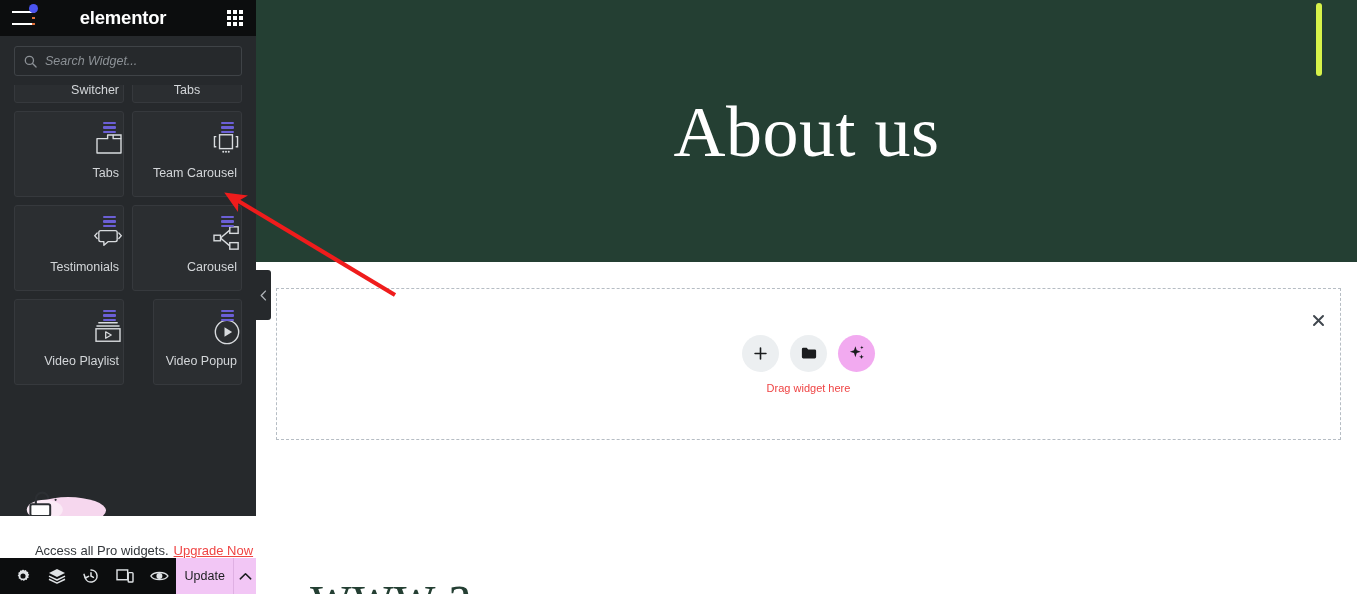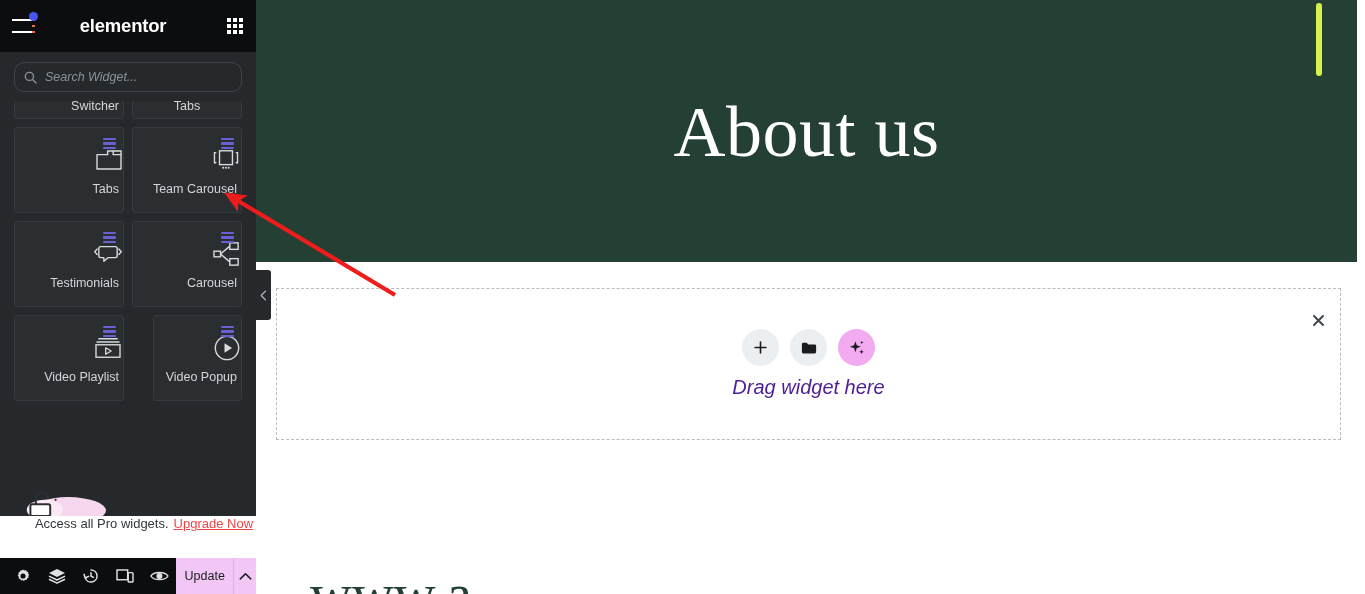--- a/index.html
+++ b/index.html
@@ -93,7 +93,7 @@
   
   #panel-header {
     position: relative;
-    height: 52px; min-height: 36px;
+    height: 36px; min-height: 36px;
     background: #0c0d0e;
     display: flex; align-items: center;
   }

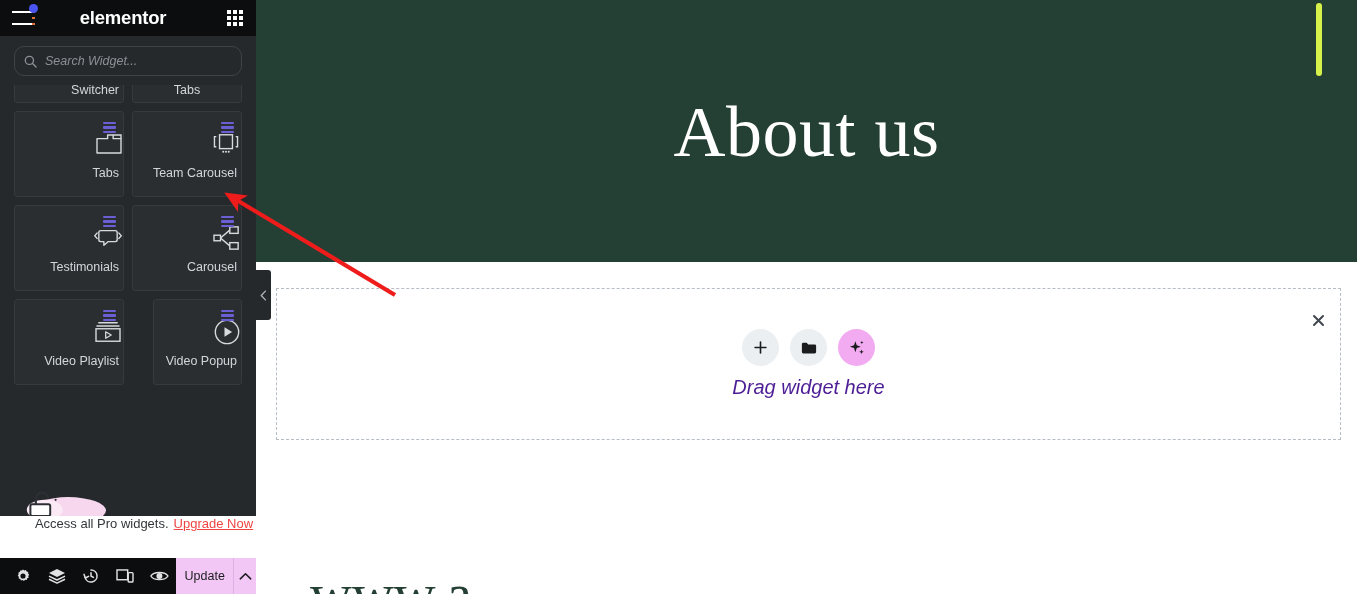--- a/index.html
+++ b/index.html
@@ -140,7 +140,7 @@
   
   #search-wrap { padding: 10px 14px 9px 14px; background: #26292c; }
   #search-box {
-    height: 30px; border: 1px solid #3f4347; border-radius: 10px;
+    height: 30px; border: 1px solid #3f4347; border-radius: 3px;
     display: flex; align-items: center; gap: 8px; padding: 0 9px;
     background: #26292c;
   }

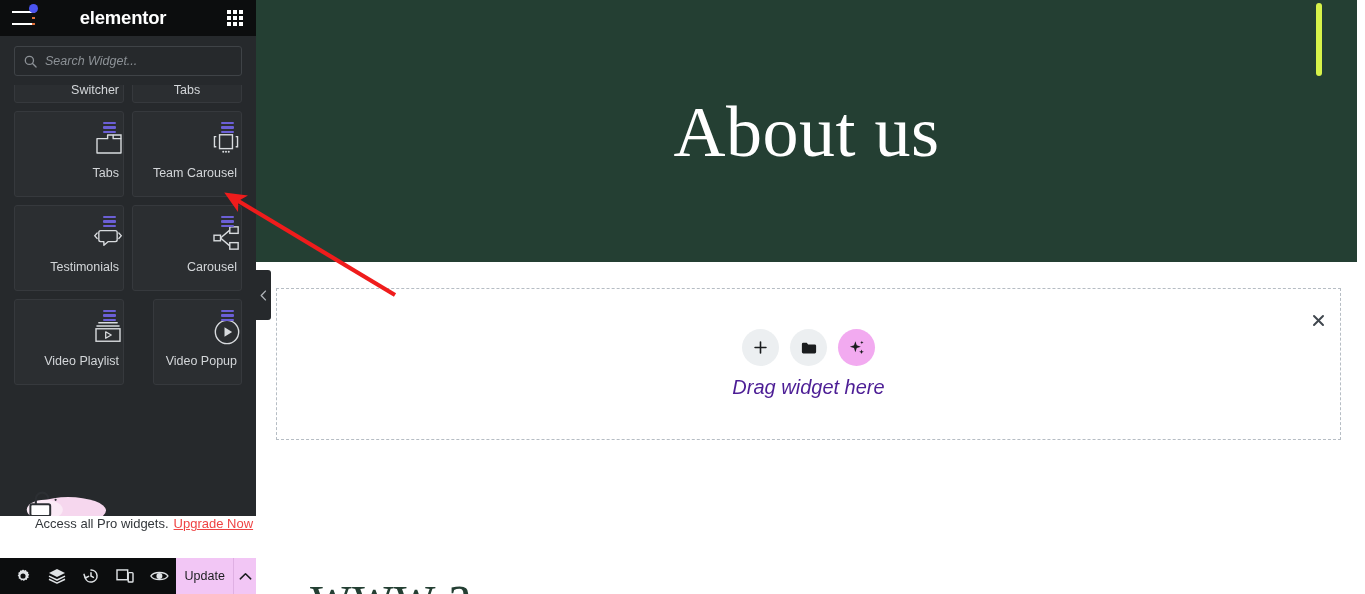--- a/index.html
+++ b/index.html
@@ -55,9 +55,8 @@
   .circ-gray { background: #eceff1; }
   .circ-pink { background: #f2aaf0; }
   #drag-label {
-    font-style: italic;
-    font-size: 20px;
-    color: #4c1d95;
+    font-size: 11px;
+    color: #ef4444;
     font-family: "Liberation Sans", sans-serif;
   }
   #close-x {

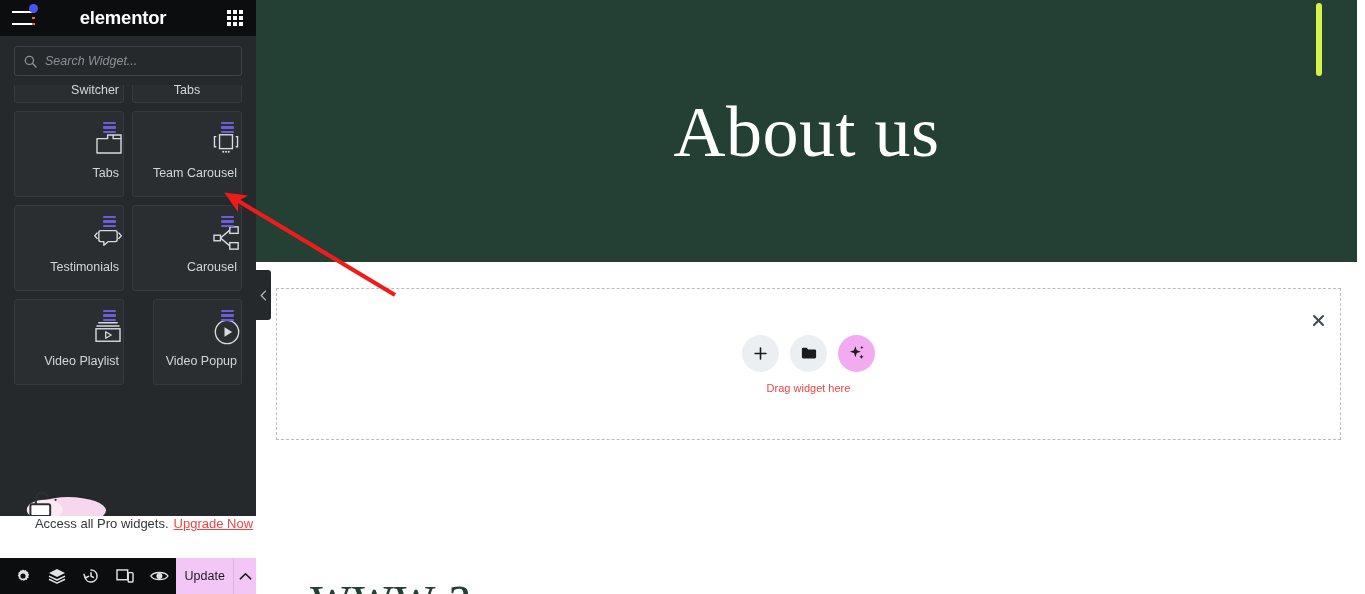--- a/index.html
+++ b/index.html
@@ -201,7 +201,7 @@
   #upgrade-strip {
     height: 42px; min-height: 42px;
     background: #ffffff;
-    display: flex; align-items: flex-start; justify-content: center;
+    display: flex; align-items: flex-end; justify-content: center;
     gap: 5px; font-size: 13px; color: #33373b;
     position: relative; z-index: 5; padding-left: 32px;
   }

